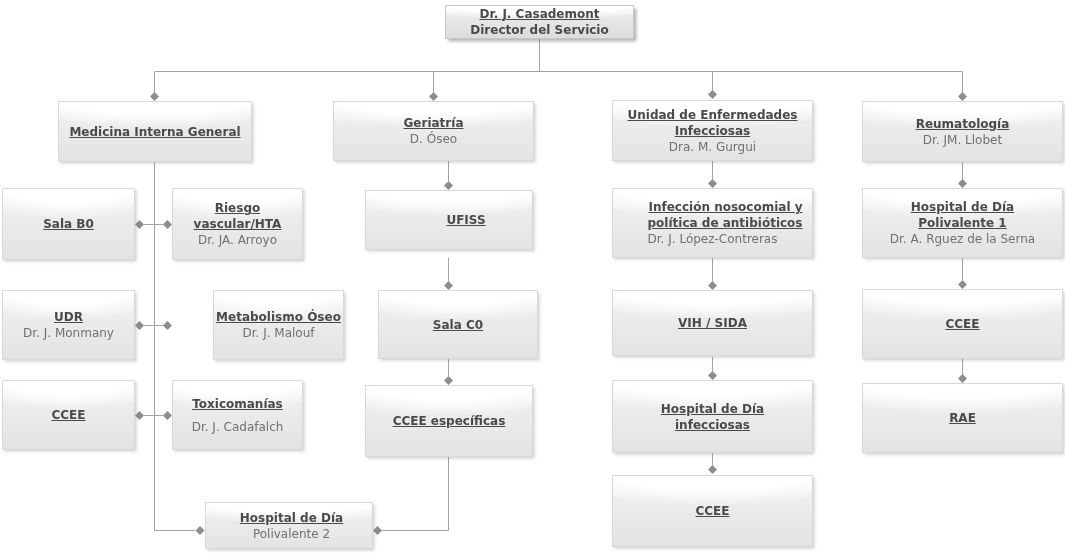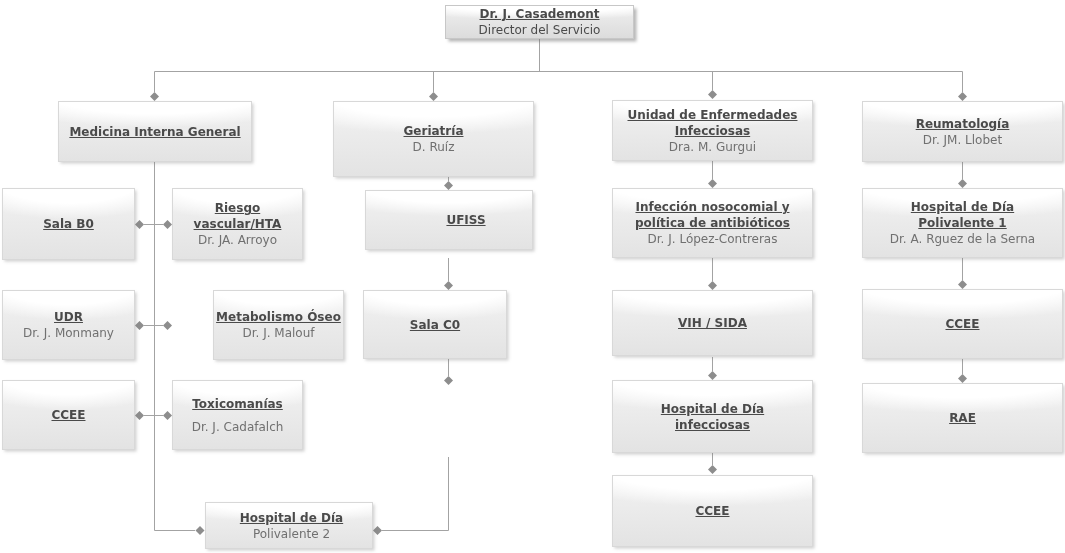--- a/index.html
+++ b/index.html
@@ -29,7 +29,7 @@
       radial-gradient(ellipse 130% 85% at 50% -18%, #ffffff 45%, rgba(255,255,255,0) 72%),
       linear-gradient(180deg,#efefef 0%,#dcdcdc 100%);
   }
-  .n-director .s { font-weight:normal; color:#4a4a4a; }
+  .n-director .s { font-weight:bold; color:#4a4a4a; }
 
   .n-medicina       { left:58px;  top:101px; width:194px; height:61px; }
   .n-geriatria      { left:333px; top:101px; width:201px; height:76px; }

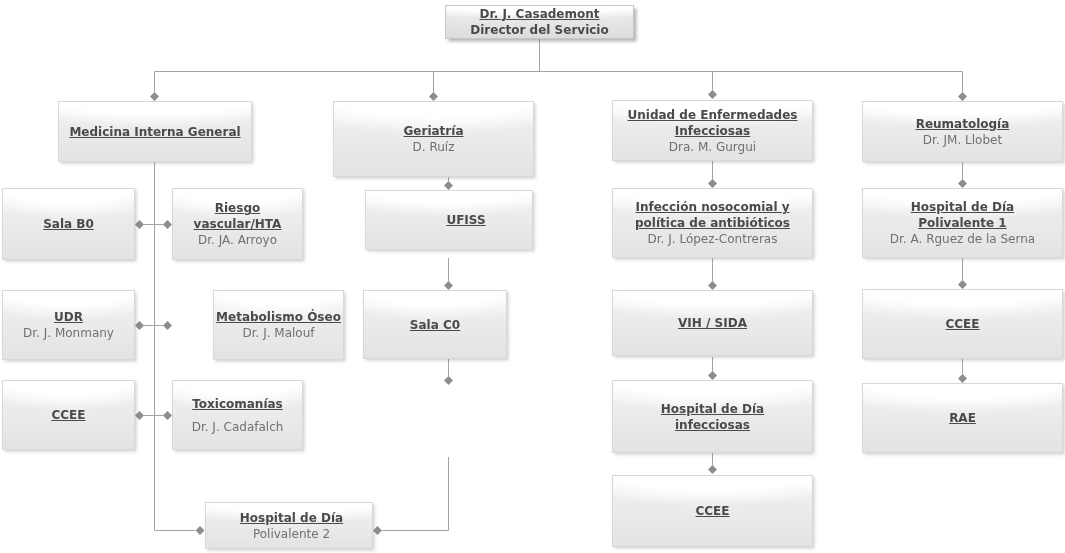--- a/index.html
+++ b/index.html
@@ -32,7 +32,7 @@
   .n-director .s { font-weight:bold; color:#4a4a4a; }
 
   .n-medicina       { left:58px;  top:101px; width:194px; height:61px; }
-  .n-geriatria      { left:333px; top:101px; width:201px; height:76px; }
+  .n-geriatria      { left:333px; top:101px; width:201px; height:60px; }
   .n-infecciosas    { left:612px; top:100px; width:201px; height:61px; }
   .n-reumatologia   { left:862px; top:101px; width:201px; height:61px; }
 

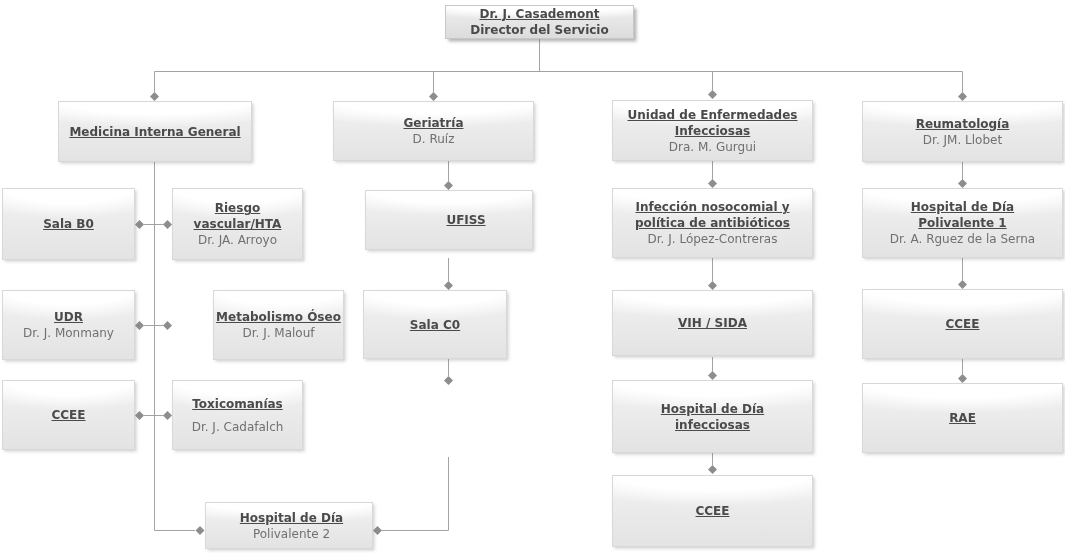--- a/index.html
+++ b/index.html
@@ -134,7 +134,7 @@
 
   <div class="node n-geriatria">
     <div class="t">Geriatría</div>
-    <div class="s">D. Ruíz</div>
+    <div class="s">D. Óseo</div>
   </div>
 
   <div class="node n-infecciosas">

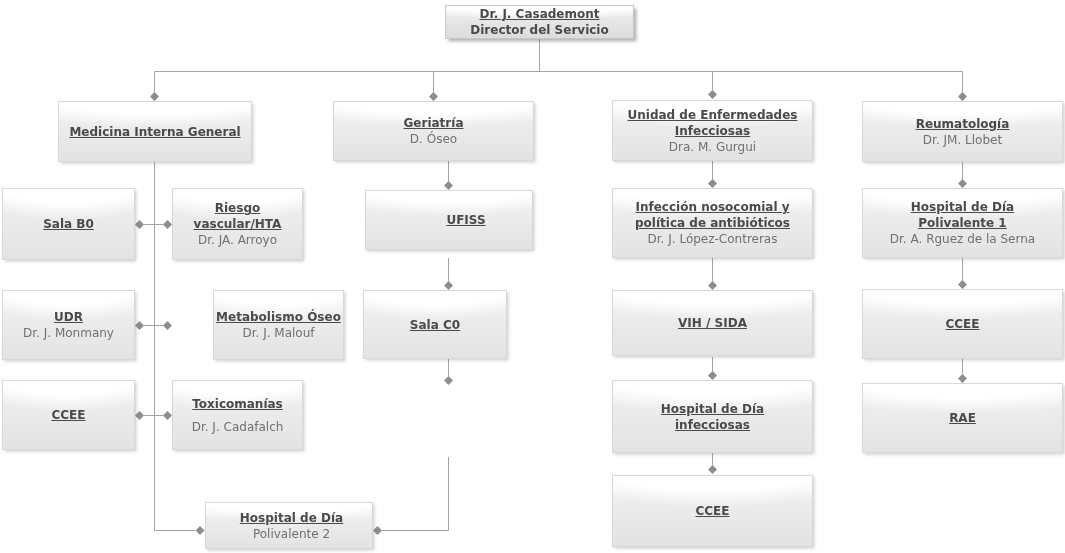--- a/index.html
+++ b/index.html
@@ -60,7 +60,7 @@
   
   .n-riesgo .t            { max-width:100px; }
   .n-infecciosas .t       { max-width:175px; }
-  .n-infeccion .t         { max-width:180px; }
+  .n-infeccion .t         { max-width:180px;text-align:right; }
   .n-hosp-infecciosas .t  { max-width:145px; }
   .n-hosp-poliv1 .t       { max-width:165px; }
 </style>

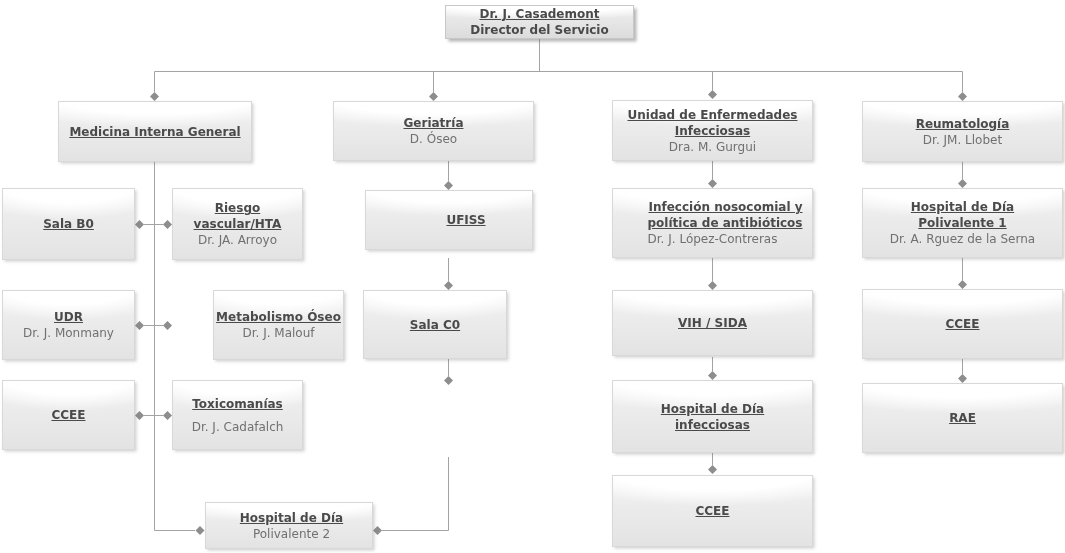--- a/index.html
+++ b/index.html
@@ -45,7 +45,7 @@
   .n-hosp-poliv2    { left:205px; top:502px; width:168px; height:47px;padding-left:7px; }
 
   .n-ufiss            { left:365px; top:190px; width:168px; height:60px;padding-left:36px; }
-  .n-sala-c0          { left:363px; top:290px; width:144px; height:69px; }
+  .n-sala-c0          { left:378px; top:290px; width:160px; height:69px; }
   .n-ccee-especificas { left:365px; top:385px; width:168px; height:72px; }
 
   .n-infeccion        { left:612px; top:188px; width:201px; height:70px; }

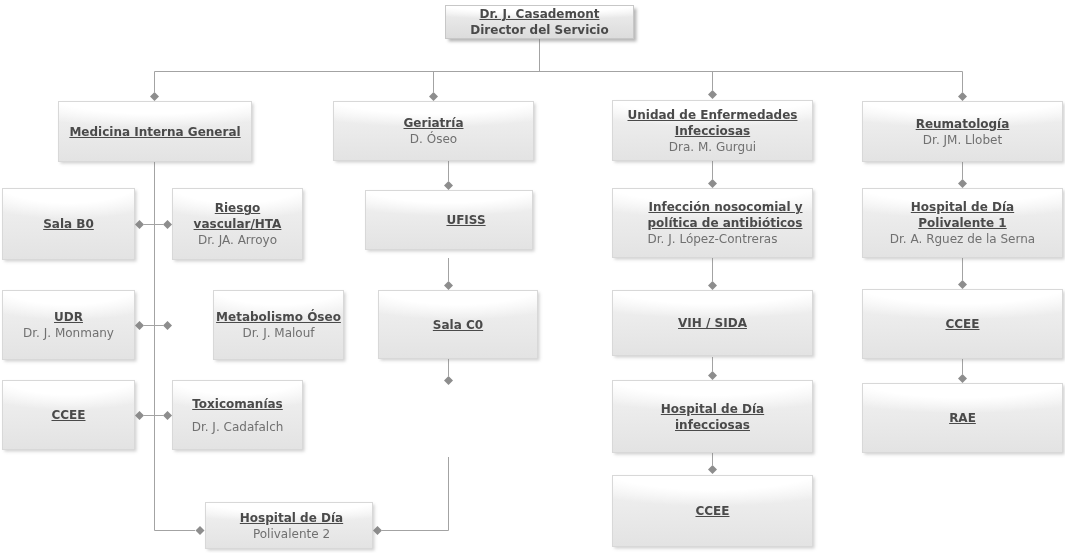--- a/index.html
+++ b/index.html
@@ -188,6 +188,9 @@
     <div class="t">Sala C0</div>
   </div>
 
+  <div class="node n-ccee-especificas">
+    <div class="t">CCEE específicas</div>
+  </div>
 
   <div class="node n-infeccion">
     <div class="t">Infección nosocomial y política de antibióticos</div>

